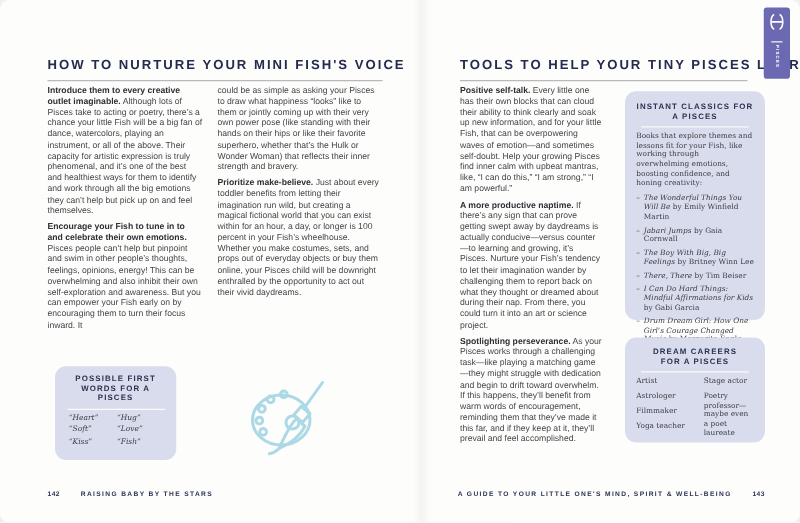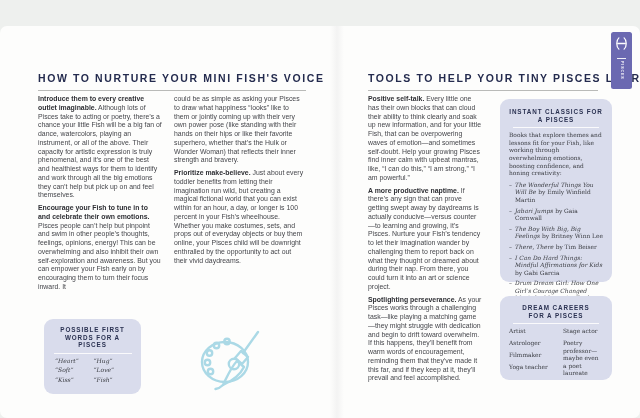--- a/index.html
+++ b/index.html
@@ -6,7 +6,7 @@
   html,body { width:640px; height:418px; }
   body { background:#eef0ee; font-family:"Liberation Sans", sans-serif; position:relative; overflow:hidden; }
 
-  .spread { position:absolute; inset:0; background:#fdfdfc; border-radius:7px; overflow:hidden;margin-top:26px; }
+  .spread { position:absolute; inset:0; background:#fdfdfc; border-radius:7px; overflow:hidden; }
   .fold { position:absolute; top:0; bottom:0; left:330px; width:14px;
           background:linear-gradient(90deg, rgba(0,0,0,0) 0%, rgba(60,60,70,0.05) 50%, rgba(0,0,0,0) 100%); }
 

